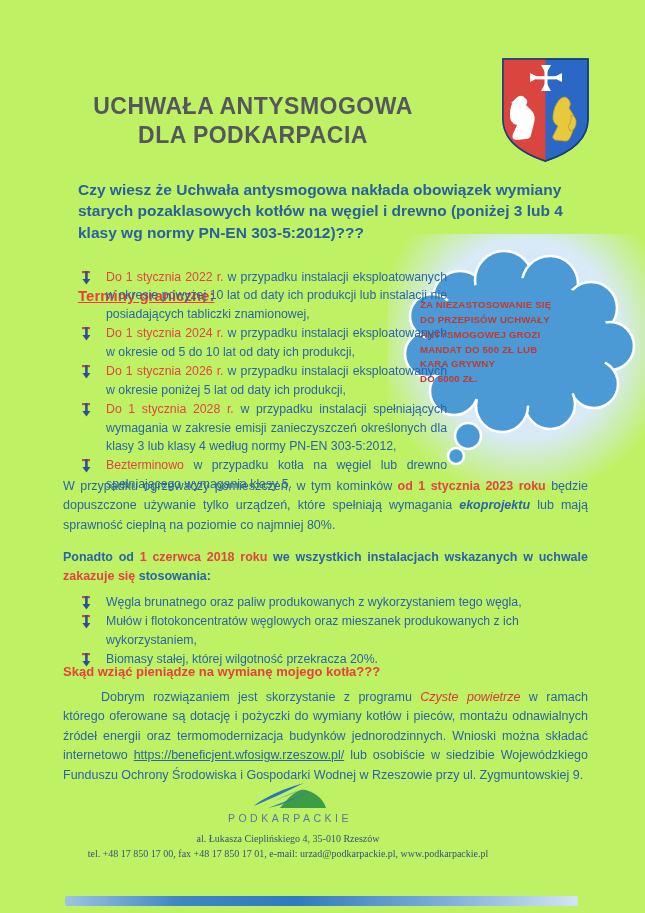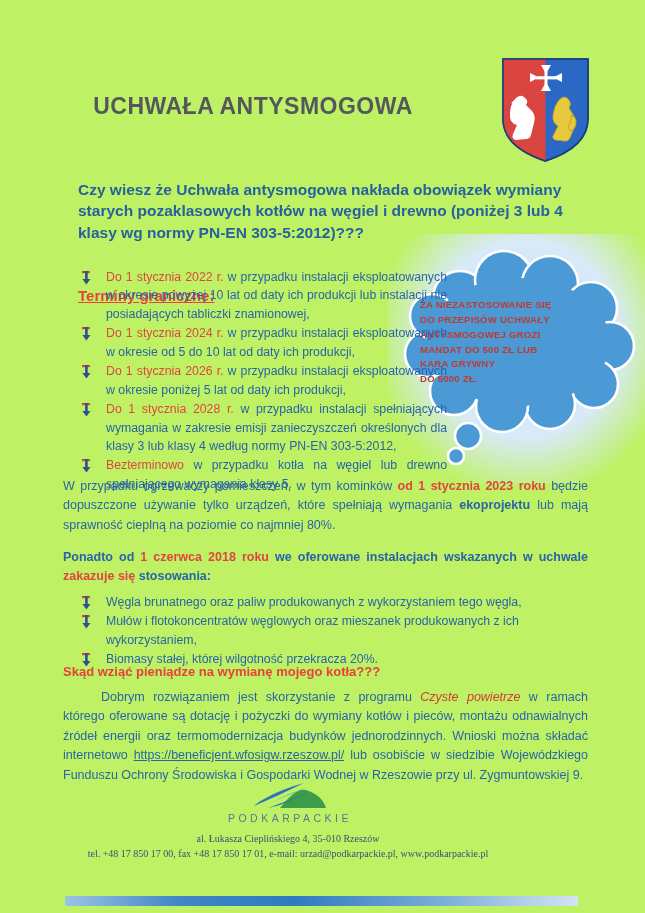--- a/index.html
+++ b/index.html
@@ -109,6 +109,7 @@
 
   <div class="title">
     <div>UCHWAŁA ANTYSMOGOWA</div>
+    <div>DLA PODKARPACIA</div>
   </div>
 
   <div class="intro">Czy wiesz że Uchwała antysmogowa nakłada obowiązek wymiany starych pozaklasowych kotłów na węgiel i drewno (poniżej 3 lub 4 klasy wg normy PN-EN 303-5:2012)???</div>

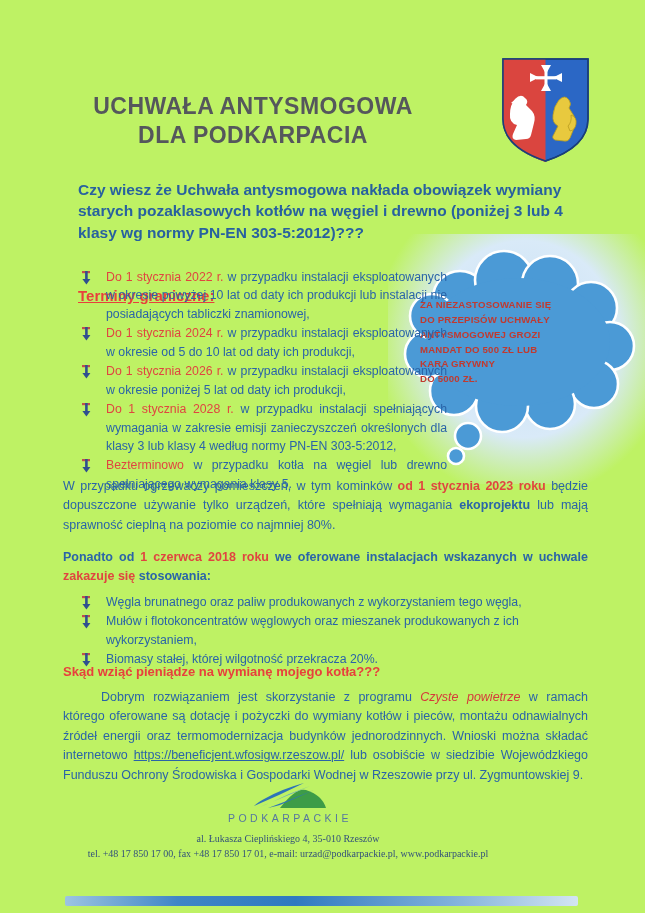--- a/index.html
+++ b/index.html
@@ -49,7 +49,7 @@
   .p-heaters{top:477px;}
   .p-ban{top:548px;font-weight:bold;}
   .red-inline{color:#e04540;font-weight:bold;}
-  .bold-inline{font-weight:bold;}
+  .bold-inline{font-weight:bold;font-style:italic;}
   
   .banned{
     position:absolute;top:593px;left:80px;width:455px;

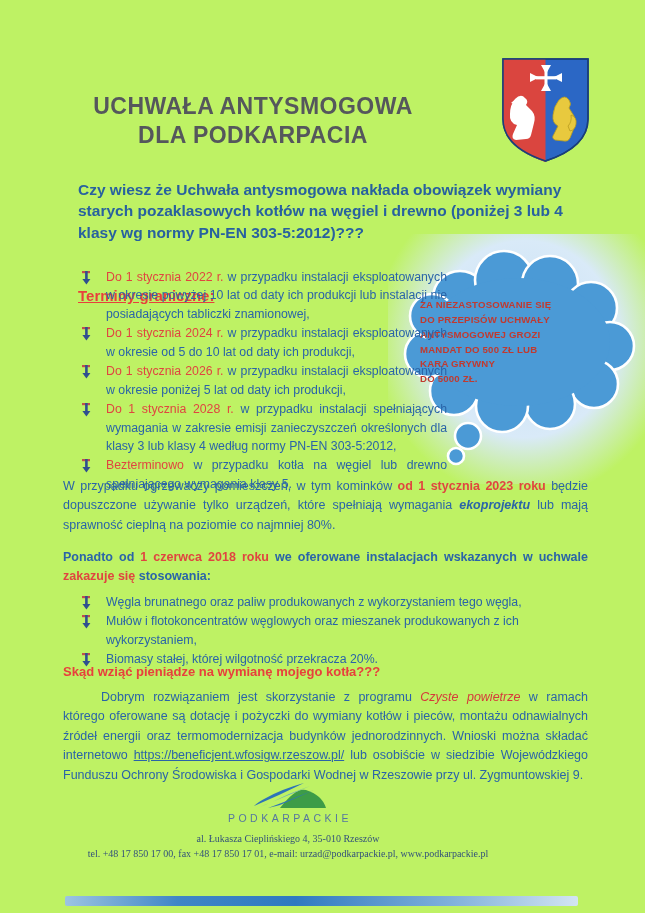--- a/index.html
+++ b/index.html
@@ -204,7 +204,7 @@
   </div>
 
   <div class="para p-ban">
-    <span>Ponadto od </span><span class="red-inline">1 czerwca 2018 roku</span><span> we oferowane instalacjach wskazanych w uchwale </span><span class="red-inline">zakazuje się</span><span> stosowania:</span>
+    <span>Ponadto od </span><span class="red-inline">1 czerwca 2018 roku</span><span> we wszystkich instalacjach wskazanych w uchwale </span><span class="red-inline">zakazuje się</span><span> stosowania:</span>
   </div>
 
   <div class="banned">

